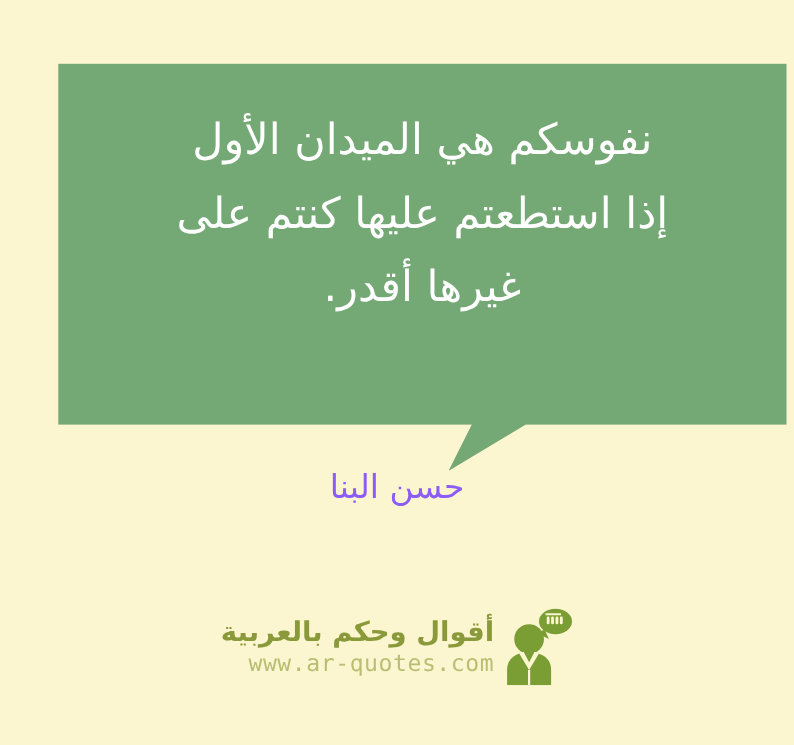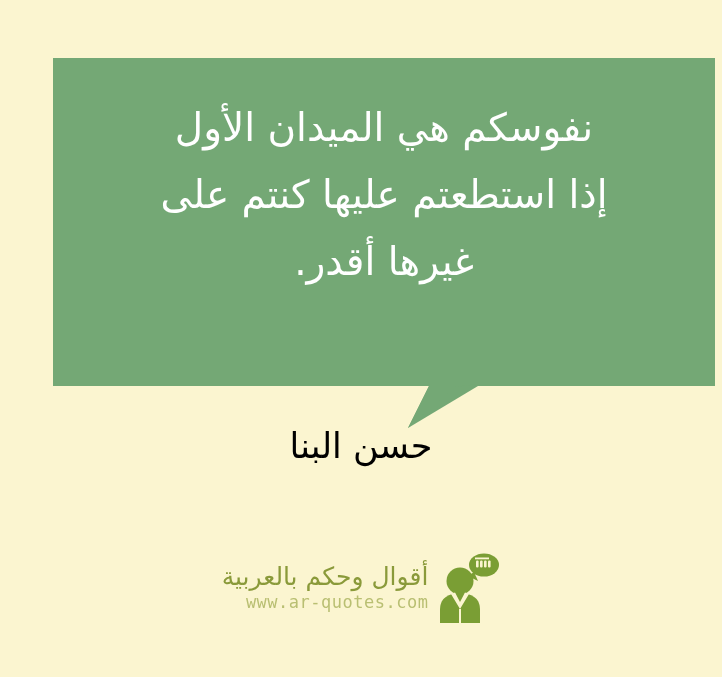--- a/index.html
+++ b/index.html
@@ -57,8 +57,8 @@
     width: 722px;
     text-align: center;
     direction: rtl;
-    color: #000000;
-    font-size: 35px;
+    color: #8b5cf6;
+    font-size: 30px;
     font-weight: 400;
     font-family: "DejaVu Sans", "Liberation Sans", sans-serif;
   }

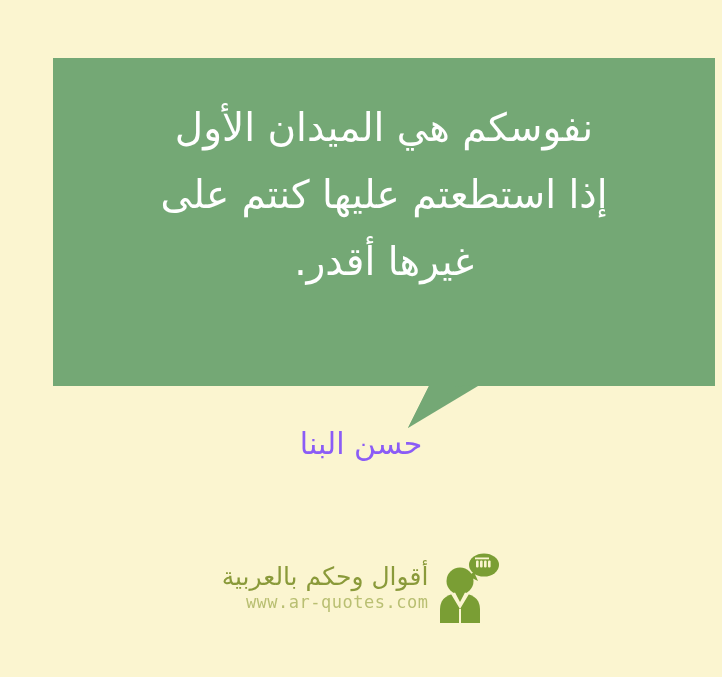--- a/index.html
+++ b/index.html
@@ -86,7 +86,7 @@
     direction: rtl;
     color: #8a9a3a;
     font-size: 25px;
-    font-weight: normal;
+    font-weight: bold;
     line-height: 1.15;
     font-family: "DejaVu Sans", "Liberation Sans", sans-serif;
   }

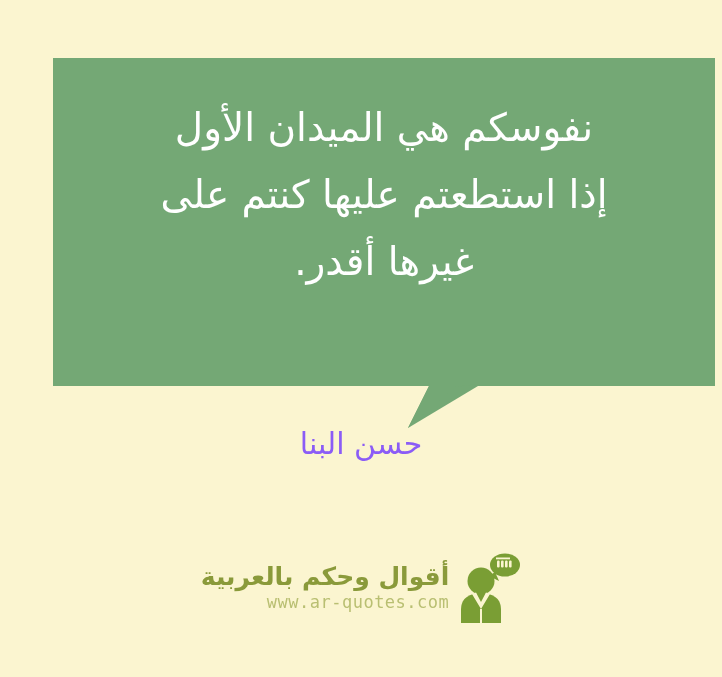--- a/index.html
+++ b/index.html
@@ -93,7 +93,7 @@
 
   #logo-url {
     color: #b9bf72;
-    font-size: 17px;
+    font-size: 21px;
     letter-spacing: 0.5px;
     line-height: 1.15;
     margin-top: 1px;

